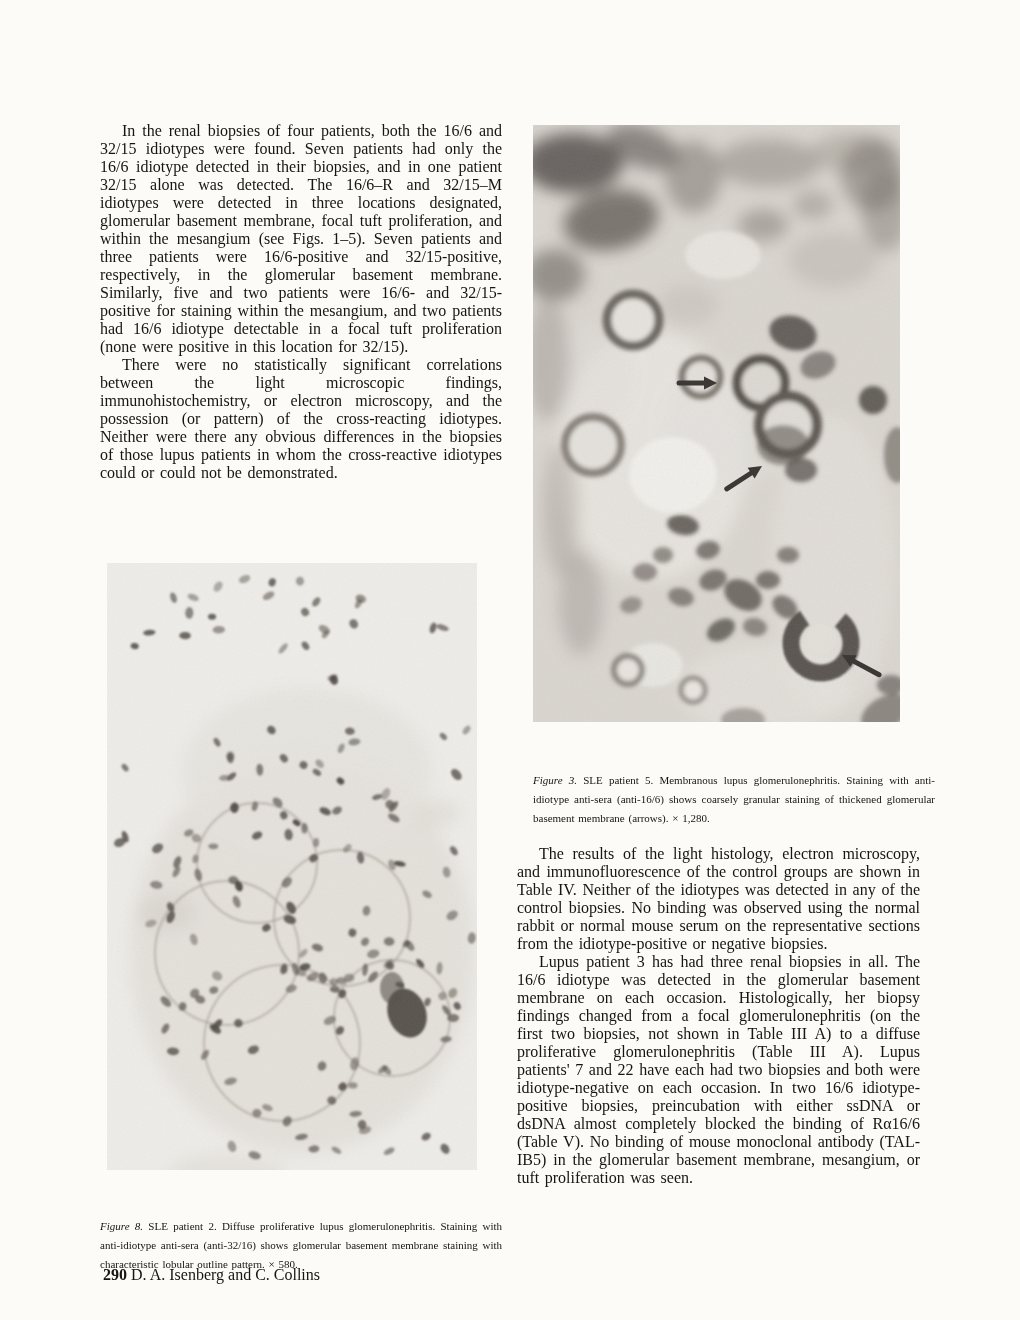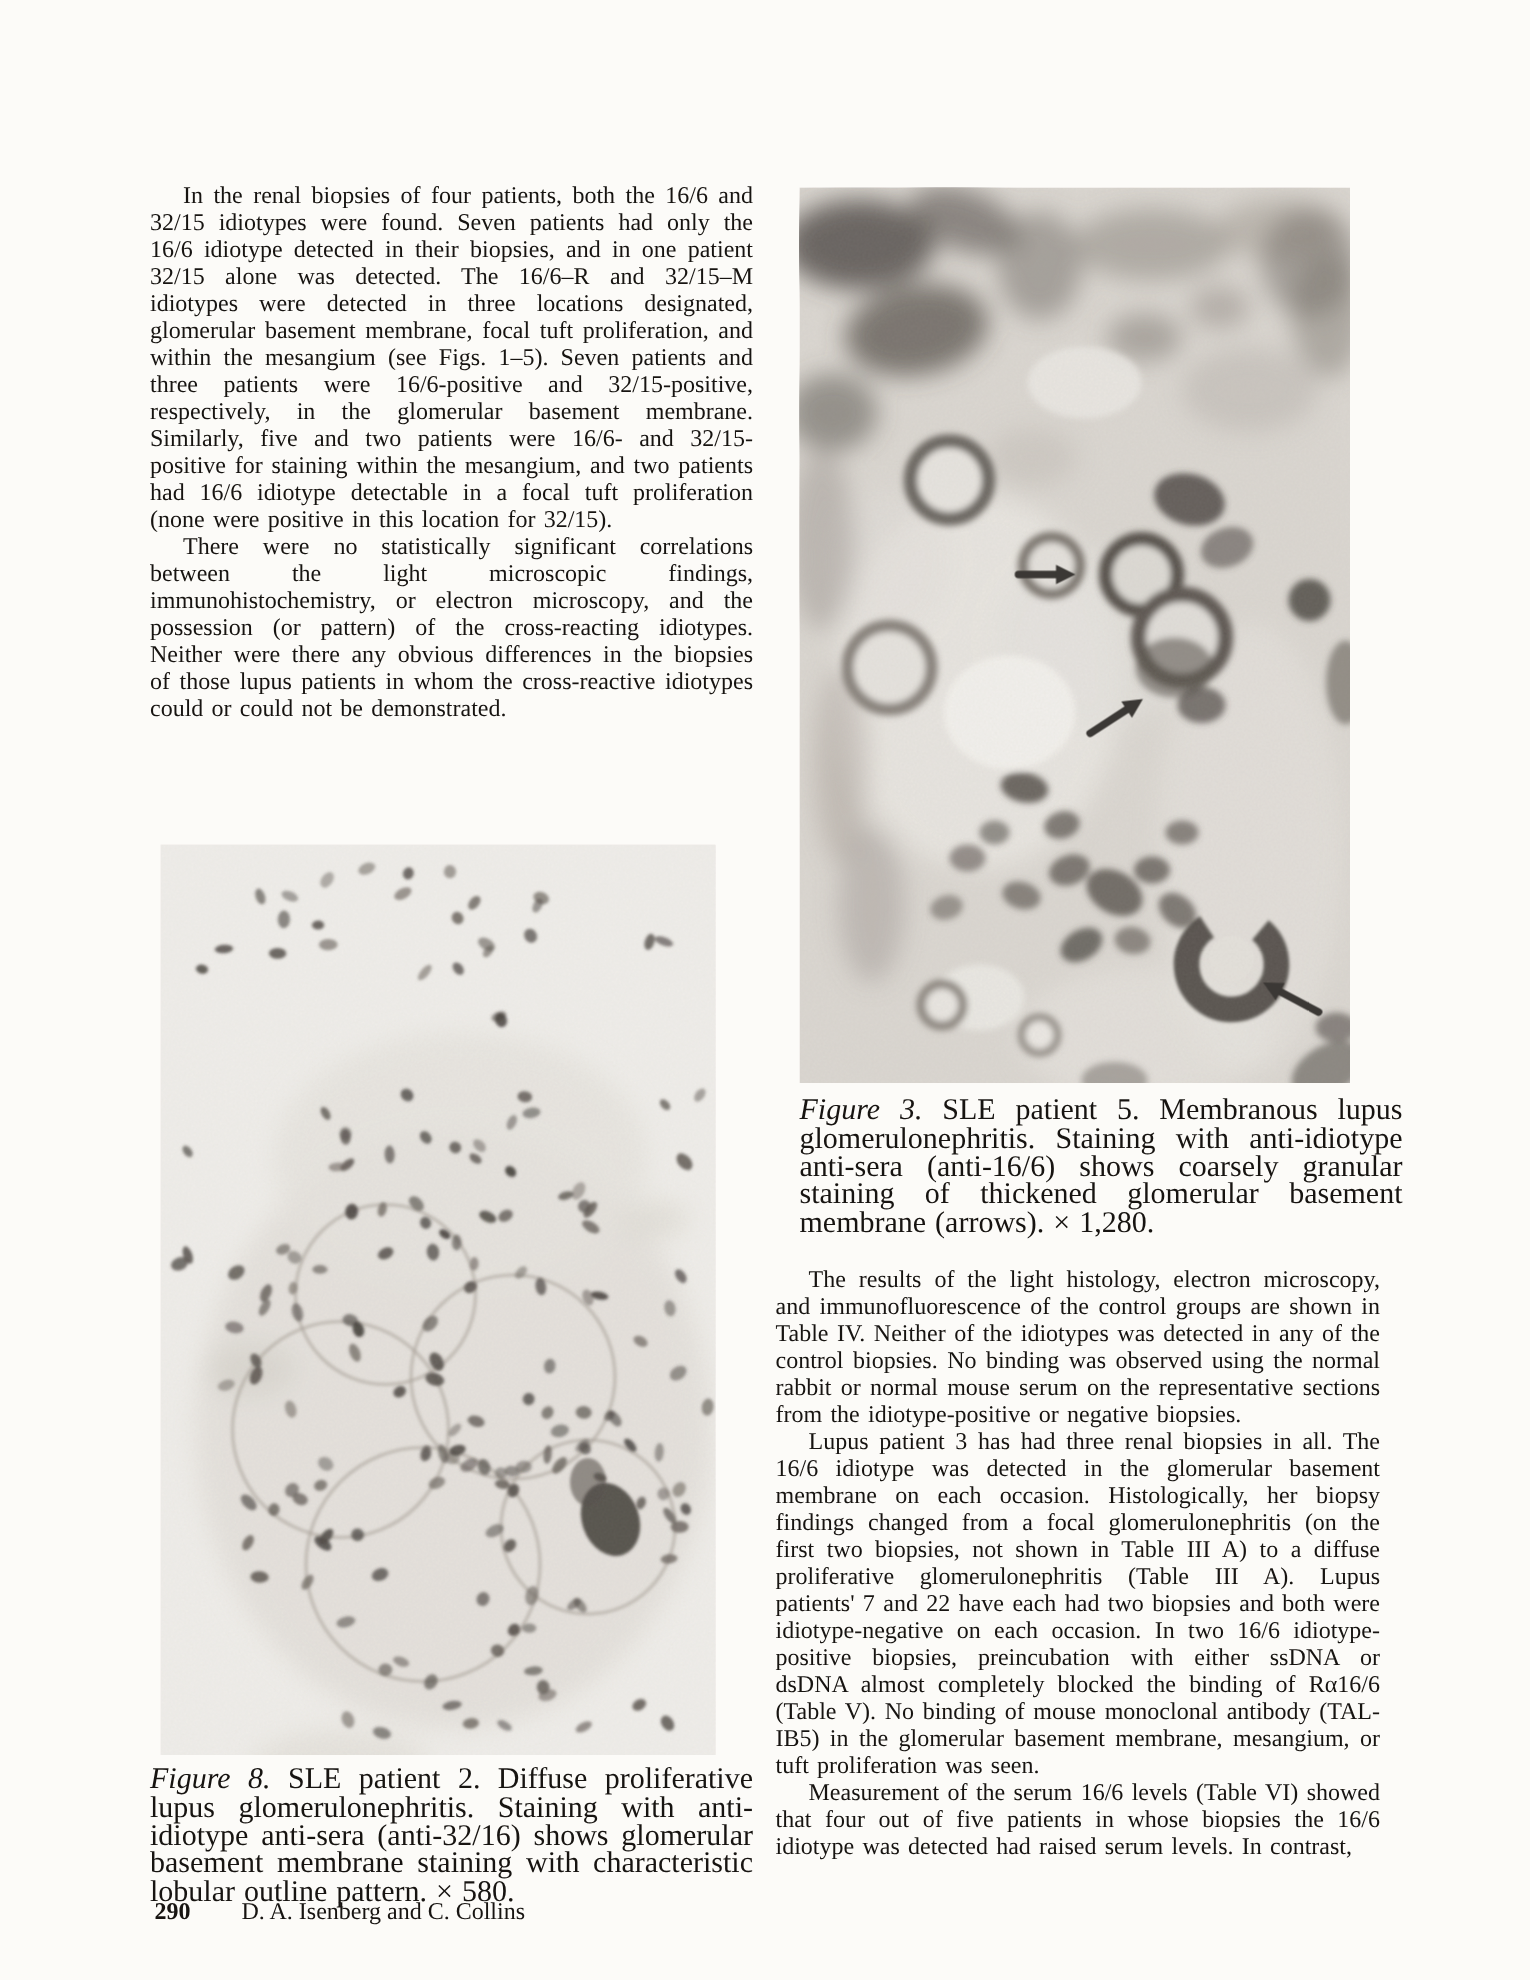--- a/index.html
+++ b/index.html
@@ -21,10 +21,11 @@
   .body-text p.indent{text-indent:22px}
   .caption{
     position:absolute;
-    font-size:20px;
+    font-size:11px;
     line-height:18.8px;
     text-align:justify;
     word-spacing:1px;
+    margin-top:40px;
   }
   .caption .cap-label{font-style:italic}
   figure{

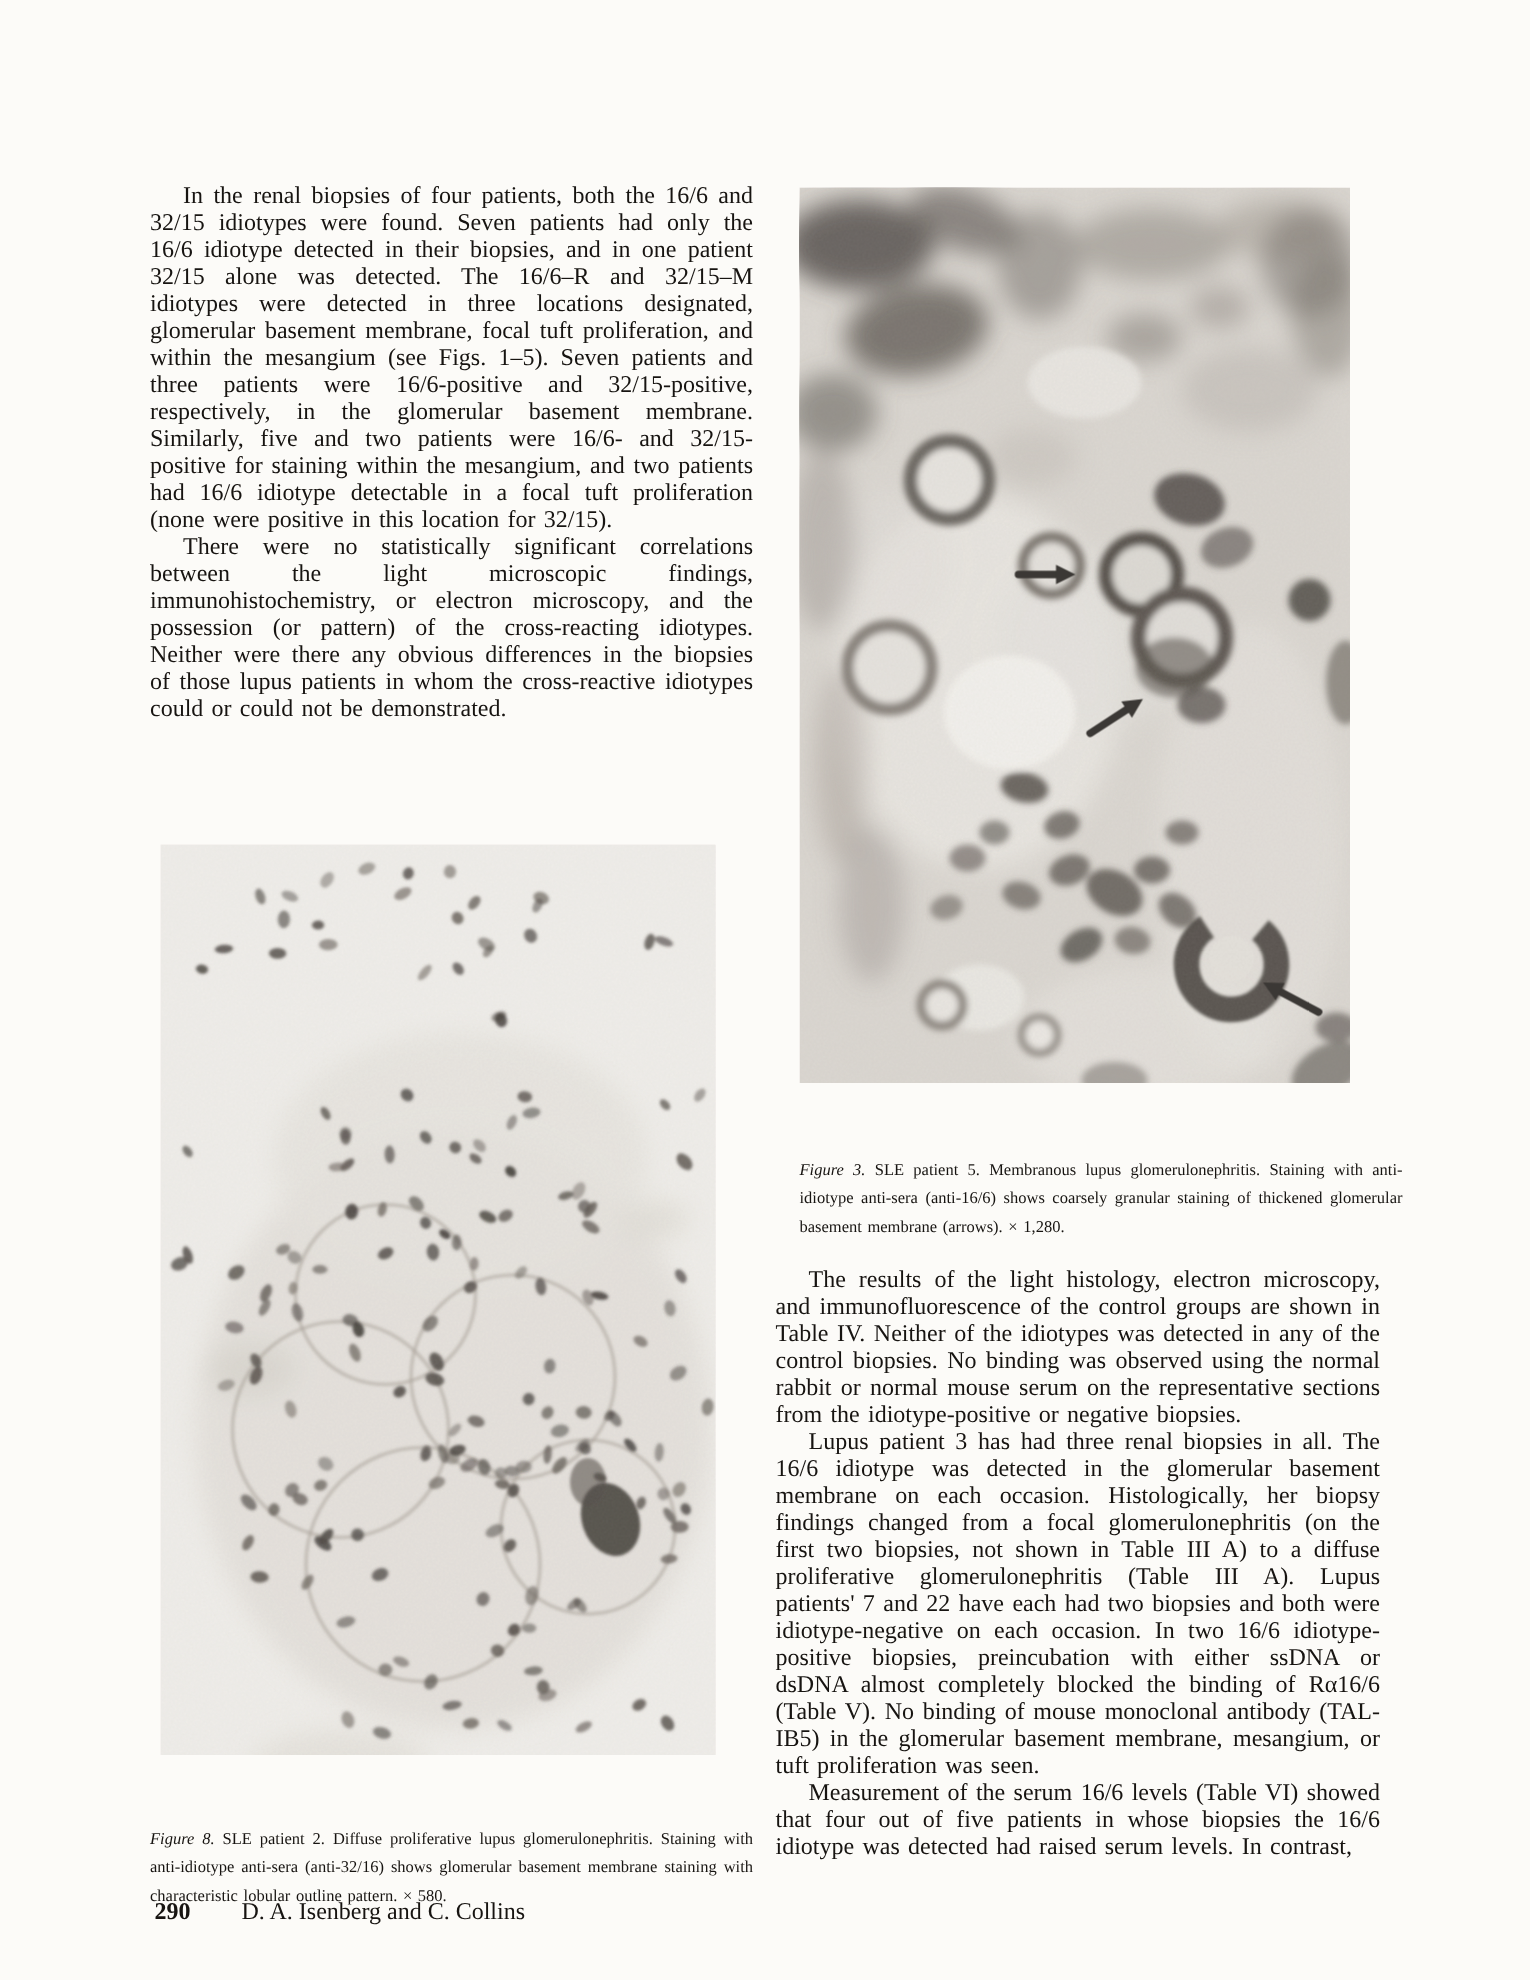--- a/index.html
+++ b/index.html
@@ -161,7 +161,6 @@
   <section id="right-text" class="abs body-text">
     <p class="indent">The results of the light histology, electron microscopy, and immunofluorescence of the control groups are shown in Table IV. Neither of the idiotypes was detected in any of the control biopsies. No binding was observed using the normal rabbit or normal mouse serum on the representative sections from the idiotype-positive or negative biopsies.</p>
     <p class="indent">Lupus patient 3 has had three renal biopsies in all. The 16/6 idiotype was detected in the glomerular basement membrane on each occasion. Histologically, her biopsy findings changed from a focal glomerulonephritis (on the first two biopsies, not shown in Table III A) to a diffuse proliferative glomerulonephritis (Table III A). Lupus patients' 7 and 22 have each had two biopsies and both were idiotype-negative on each occasion. In two 16/6 idiotype-positive biopsies, preincubation with either ssDNA or dsDNA almost completely blocked the binding of Rα16/6 (Table V). No binding of mouse monoclonal antibody (TAL-IB5) in the glomerular basement membrane, mesangium, or tuft proliferation was seen.</p>
-    <p class="indent">Measurement of the serum 16/6 levels (Table VI) showed that four out of five patients in whose biopsies the 16/6 idiotype was detected had raised serum levels. In contrast,</p>
   </section>
 
   <figure id="figure2">

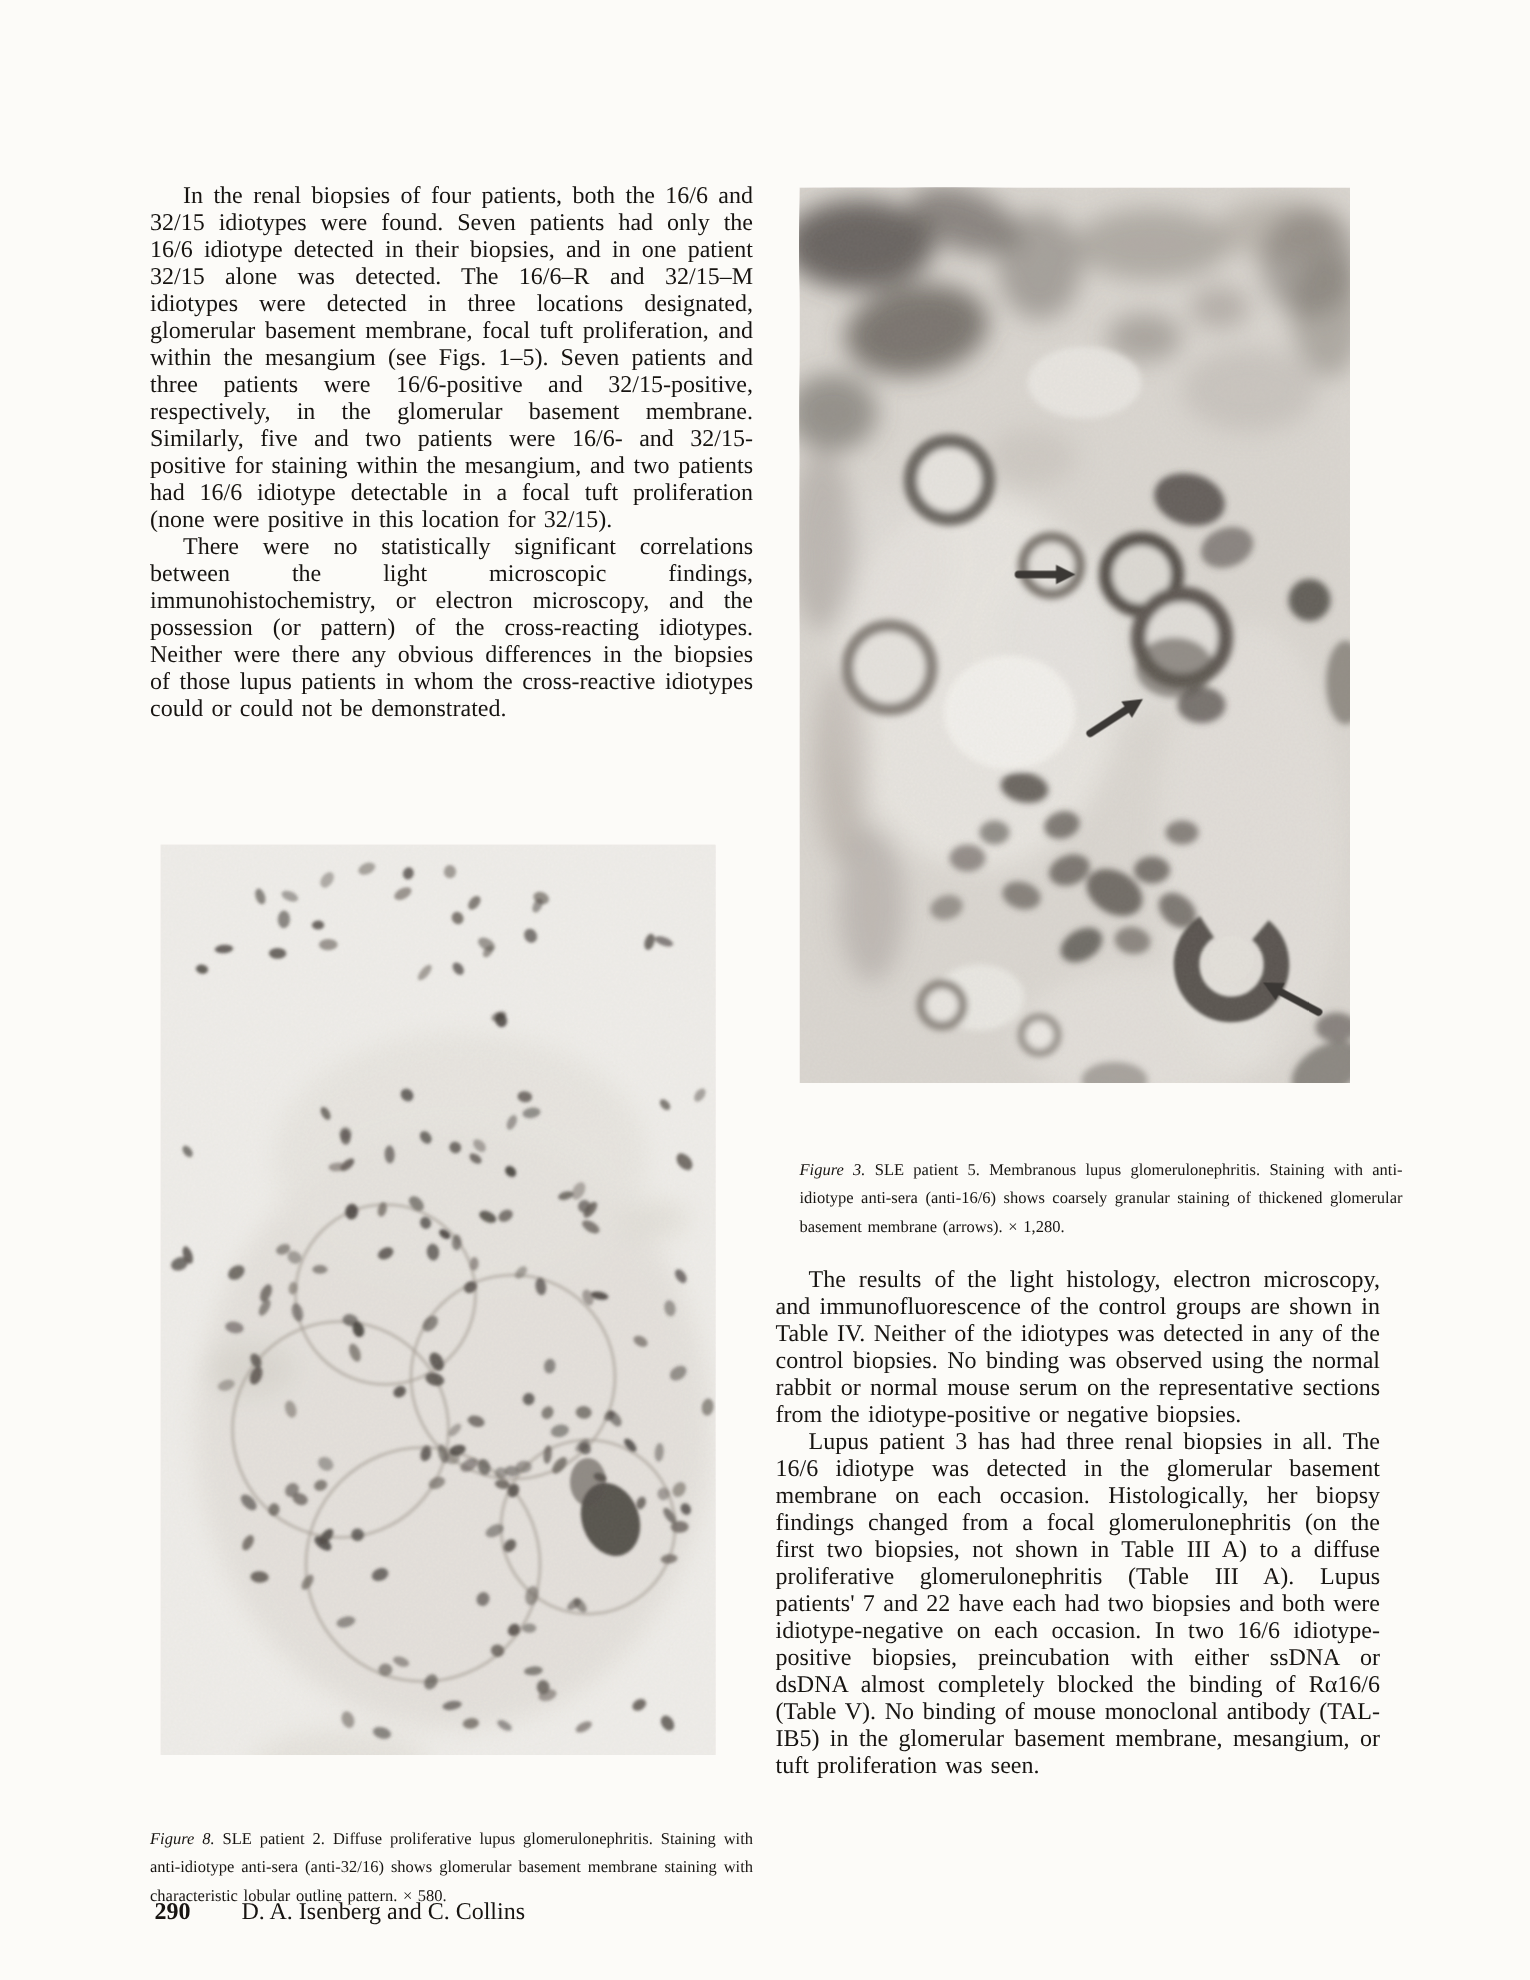--- a/index.html
+++ b/index.html
@@ -44,7 +44,7 @@
     position:absolute;left:103px;top:1266px;
     font-size:16px;
   }
-  #page-footer .pageno{font-weight:bold;margin-right:30px}
+  #page-footer .pageno{font-weight:bold;}
   #page-footer .running{}
 </style>
 </head>

